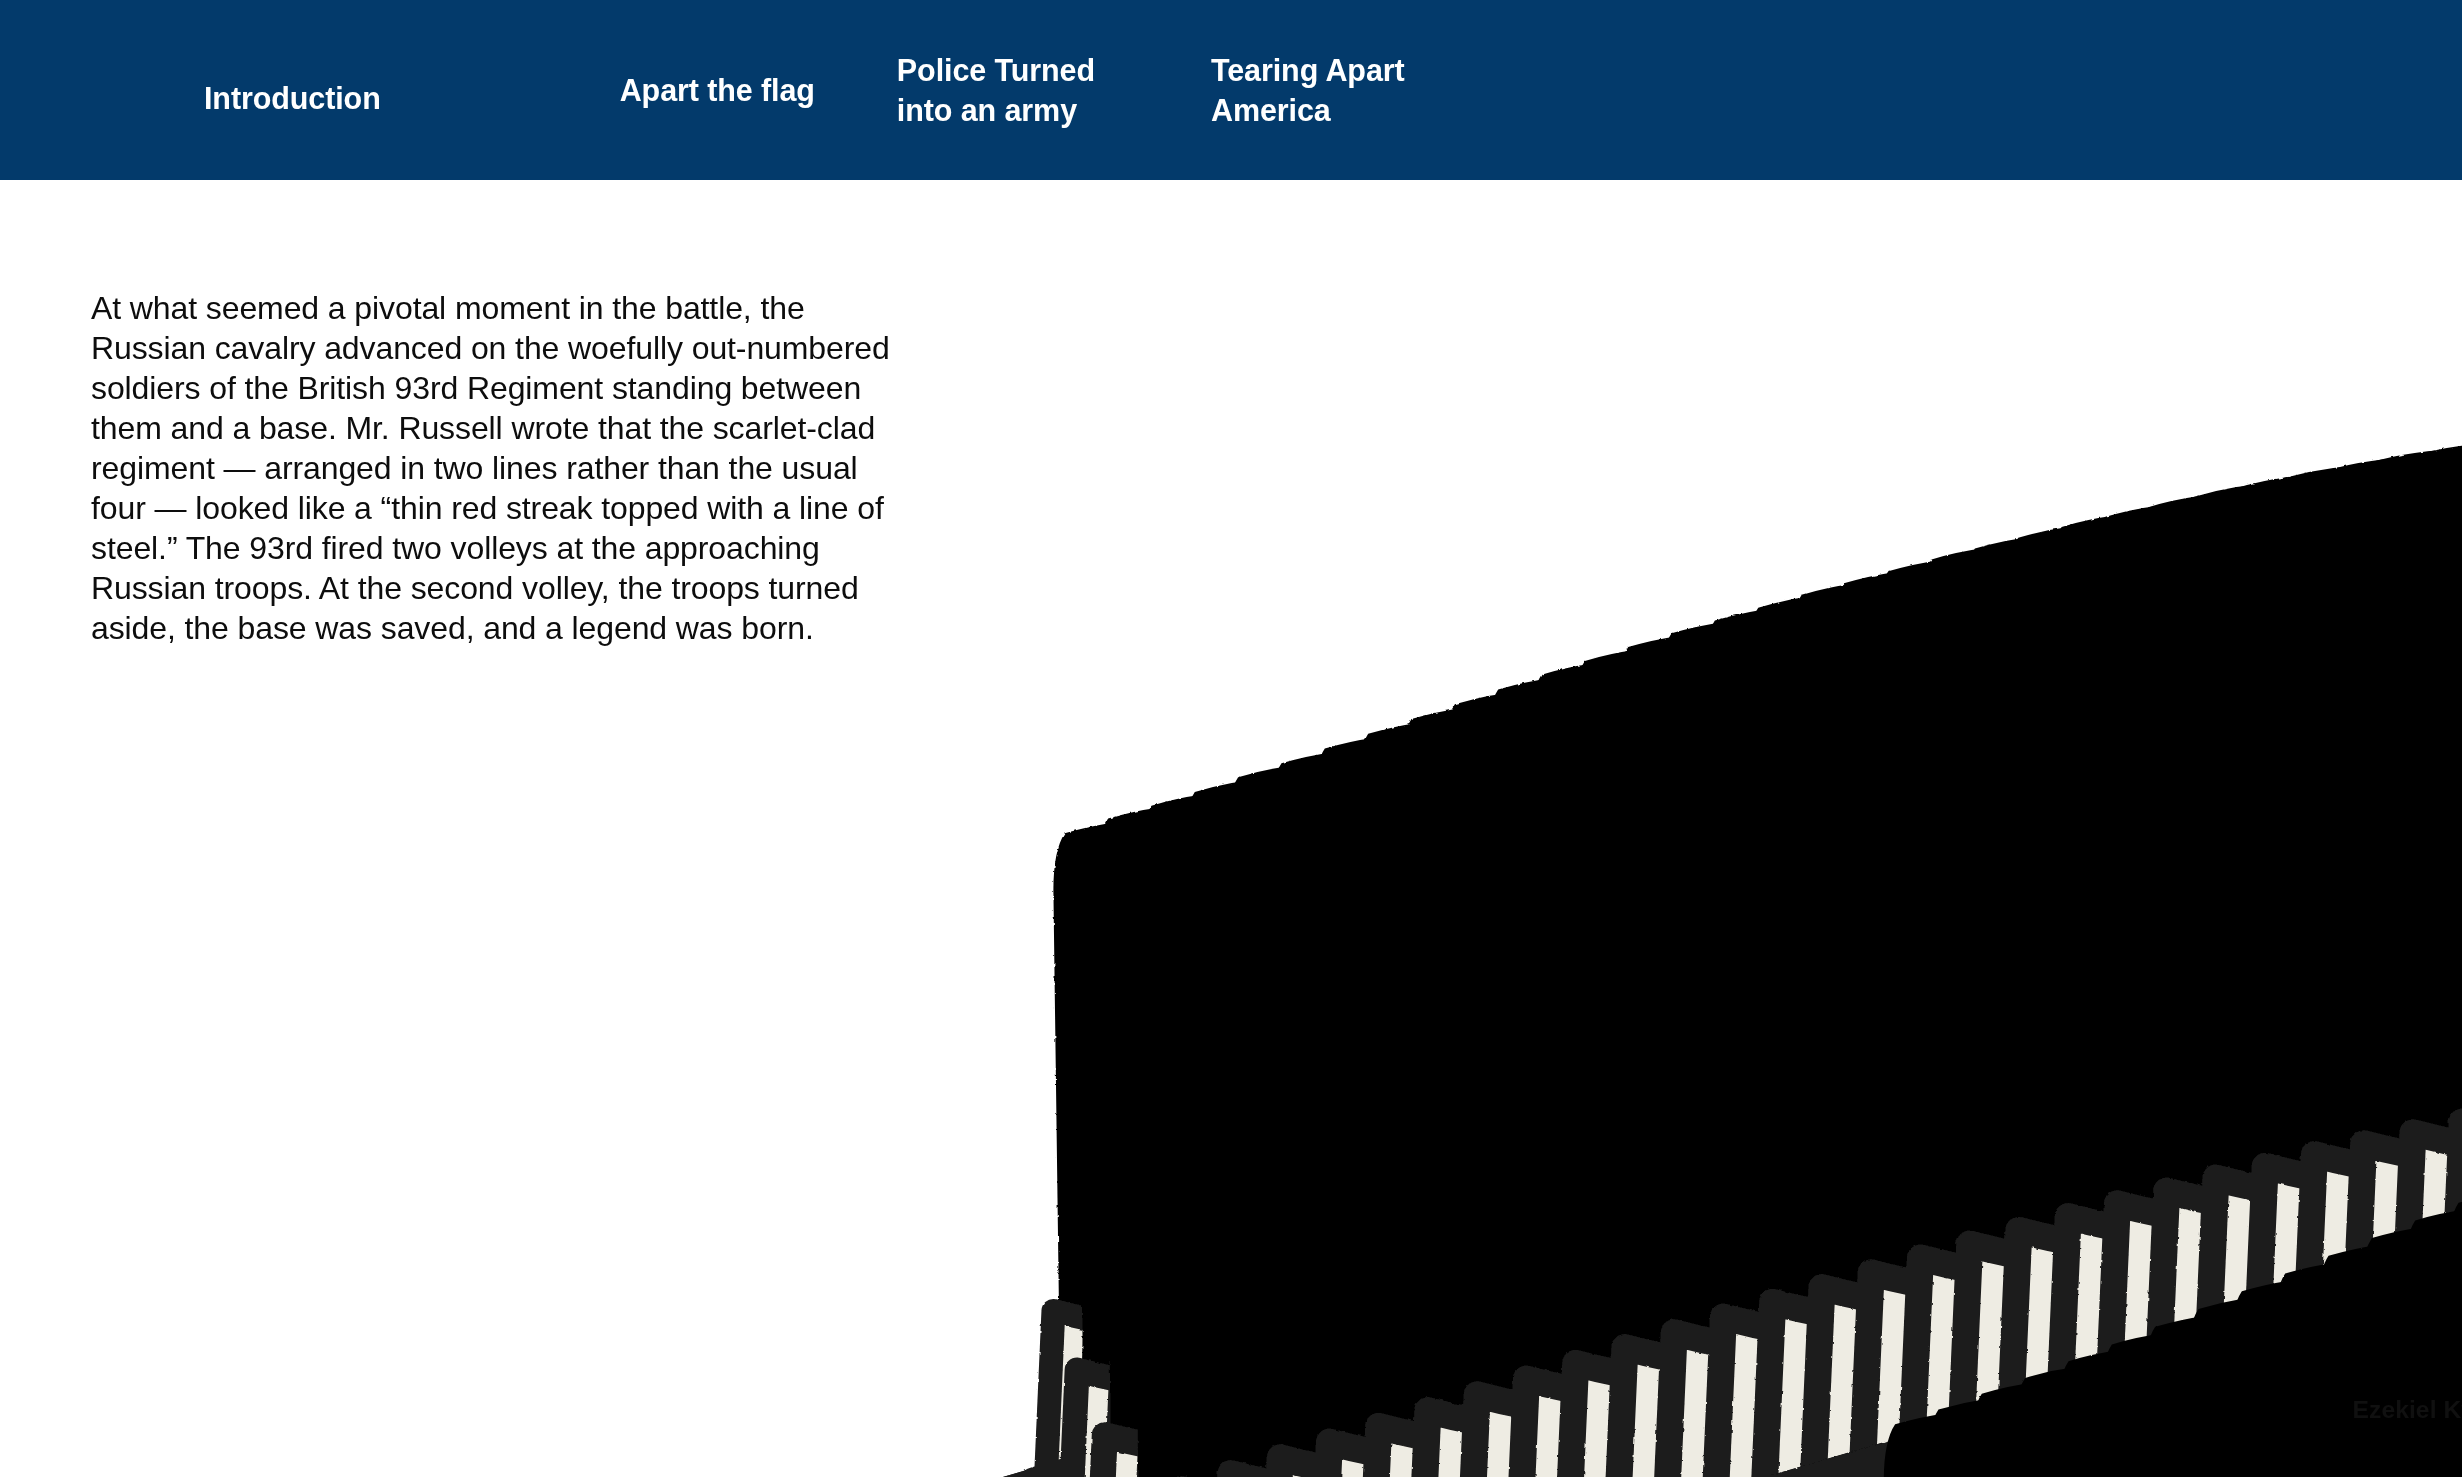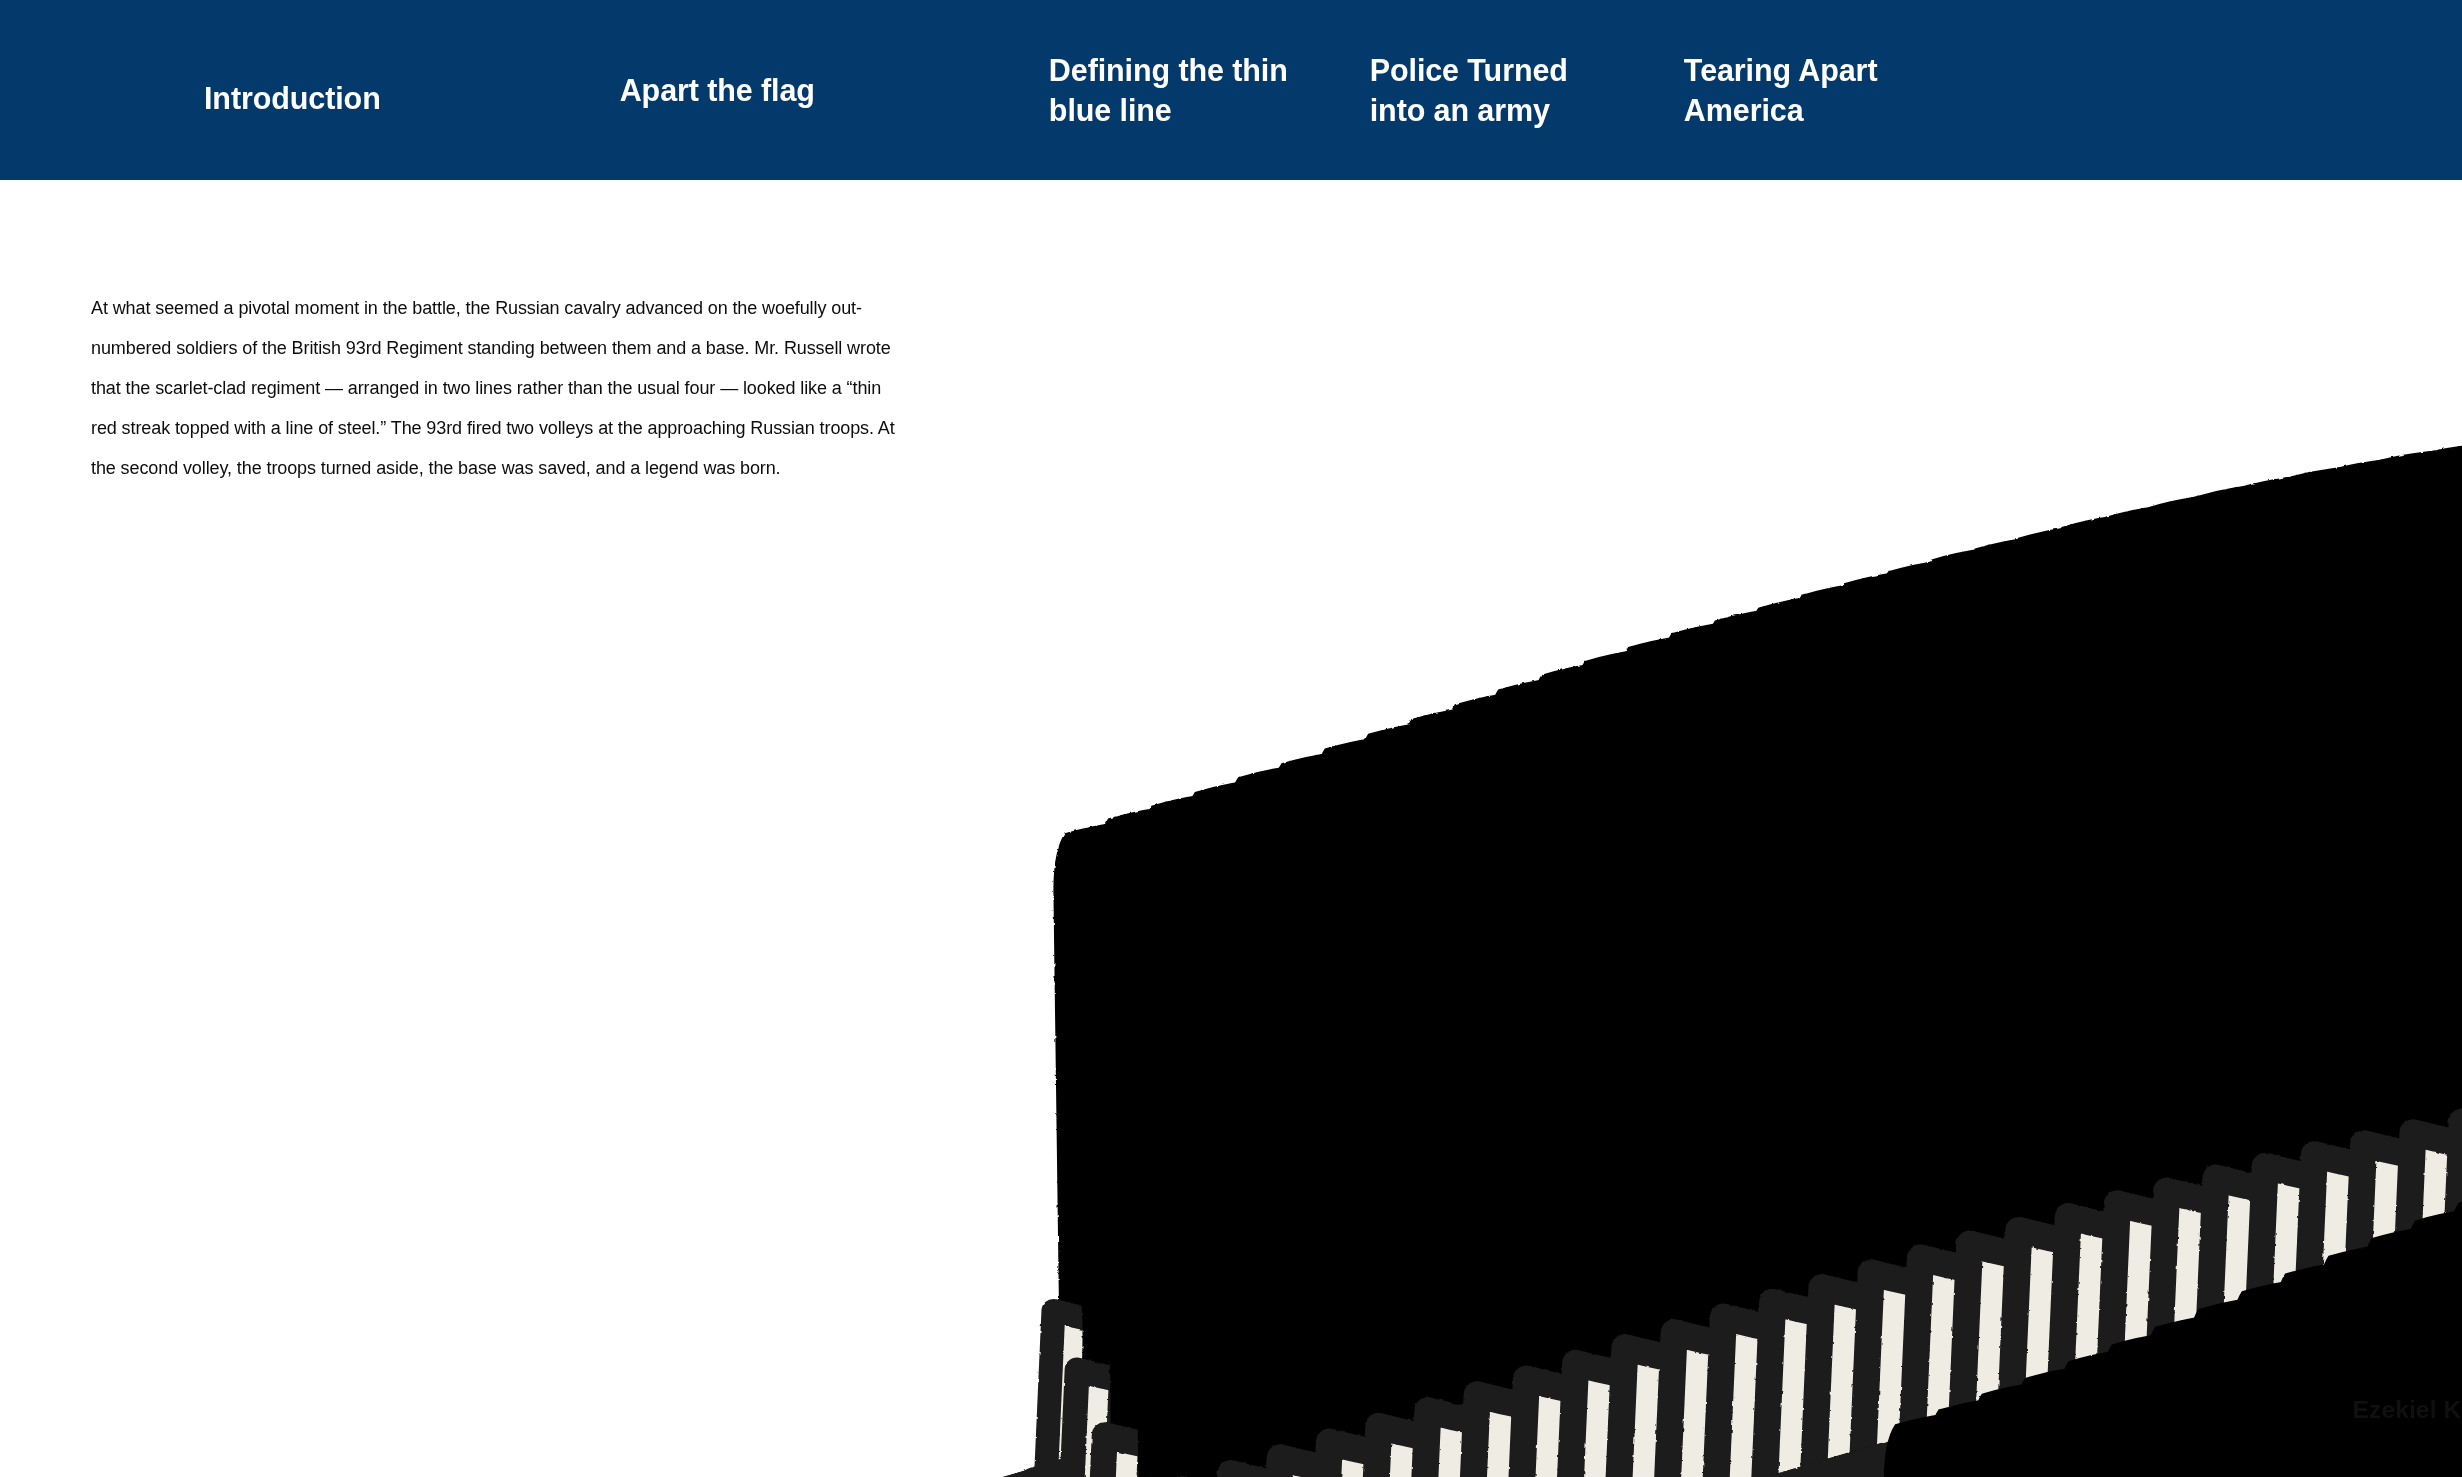--- a/index.html
+++ b/index.html
@@ -72,8 +72,6 @@
 <div id="nav">
   <div class="nav-item" id="nav-introduction">Introduction</div>
   <div class="nav-item" id="nav-before-the-flag">Apart the flag</div>
-  <div class="nav-item" id="nav-defining-line">Defining the thin
-blue line</div>
   <div class="nav-item" id="nav-police-army">Police Turned
 into an army</div>
   <div class="nav-item" id="nav-tearing-america">Tearing Apart

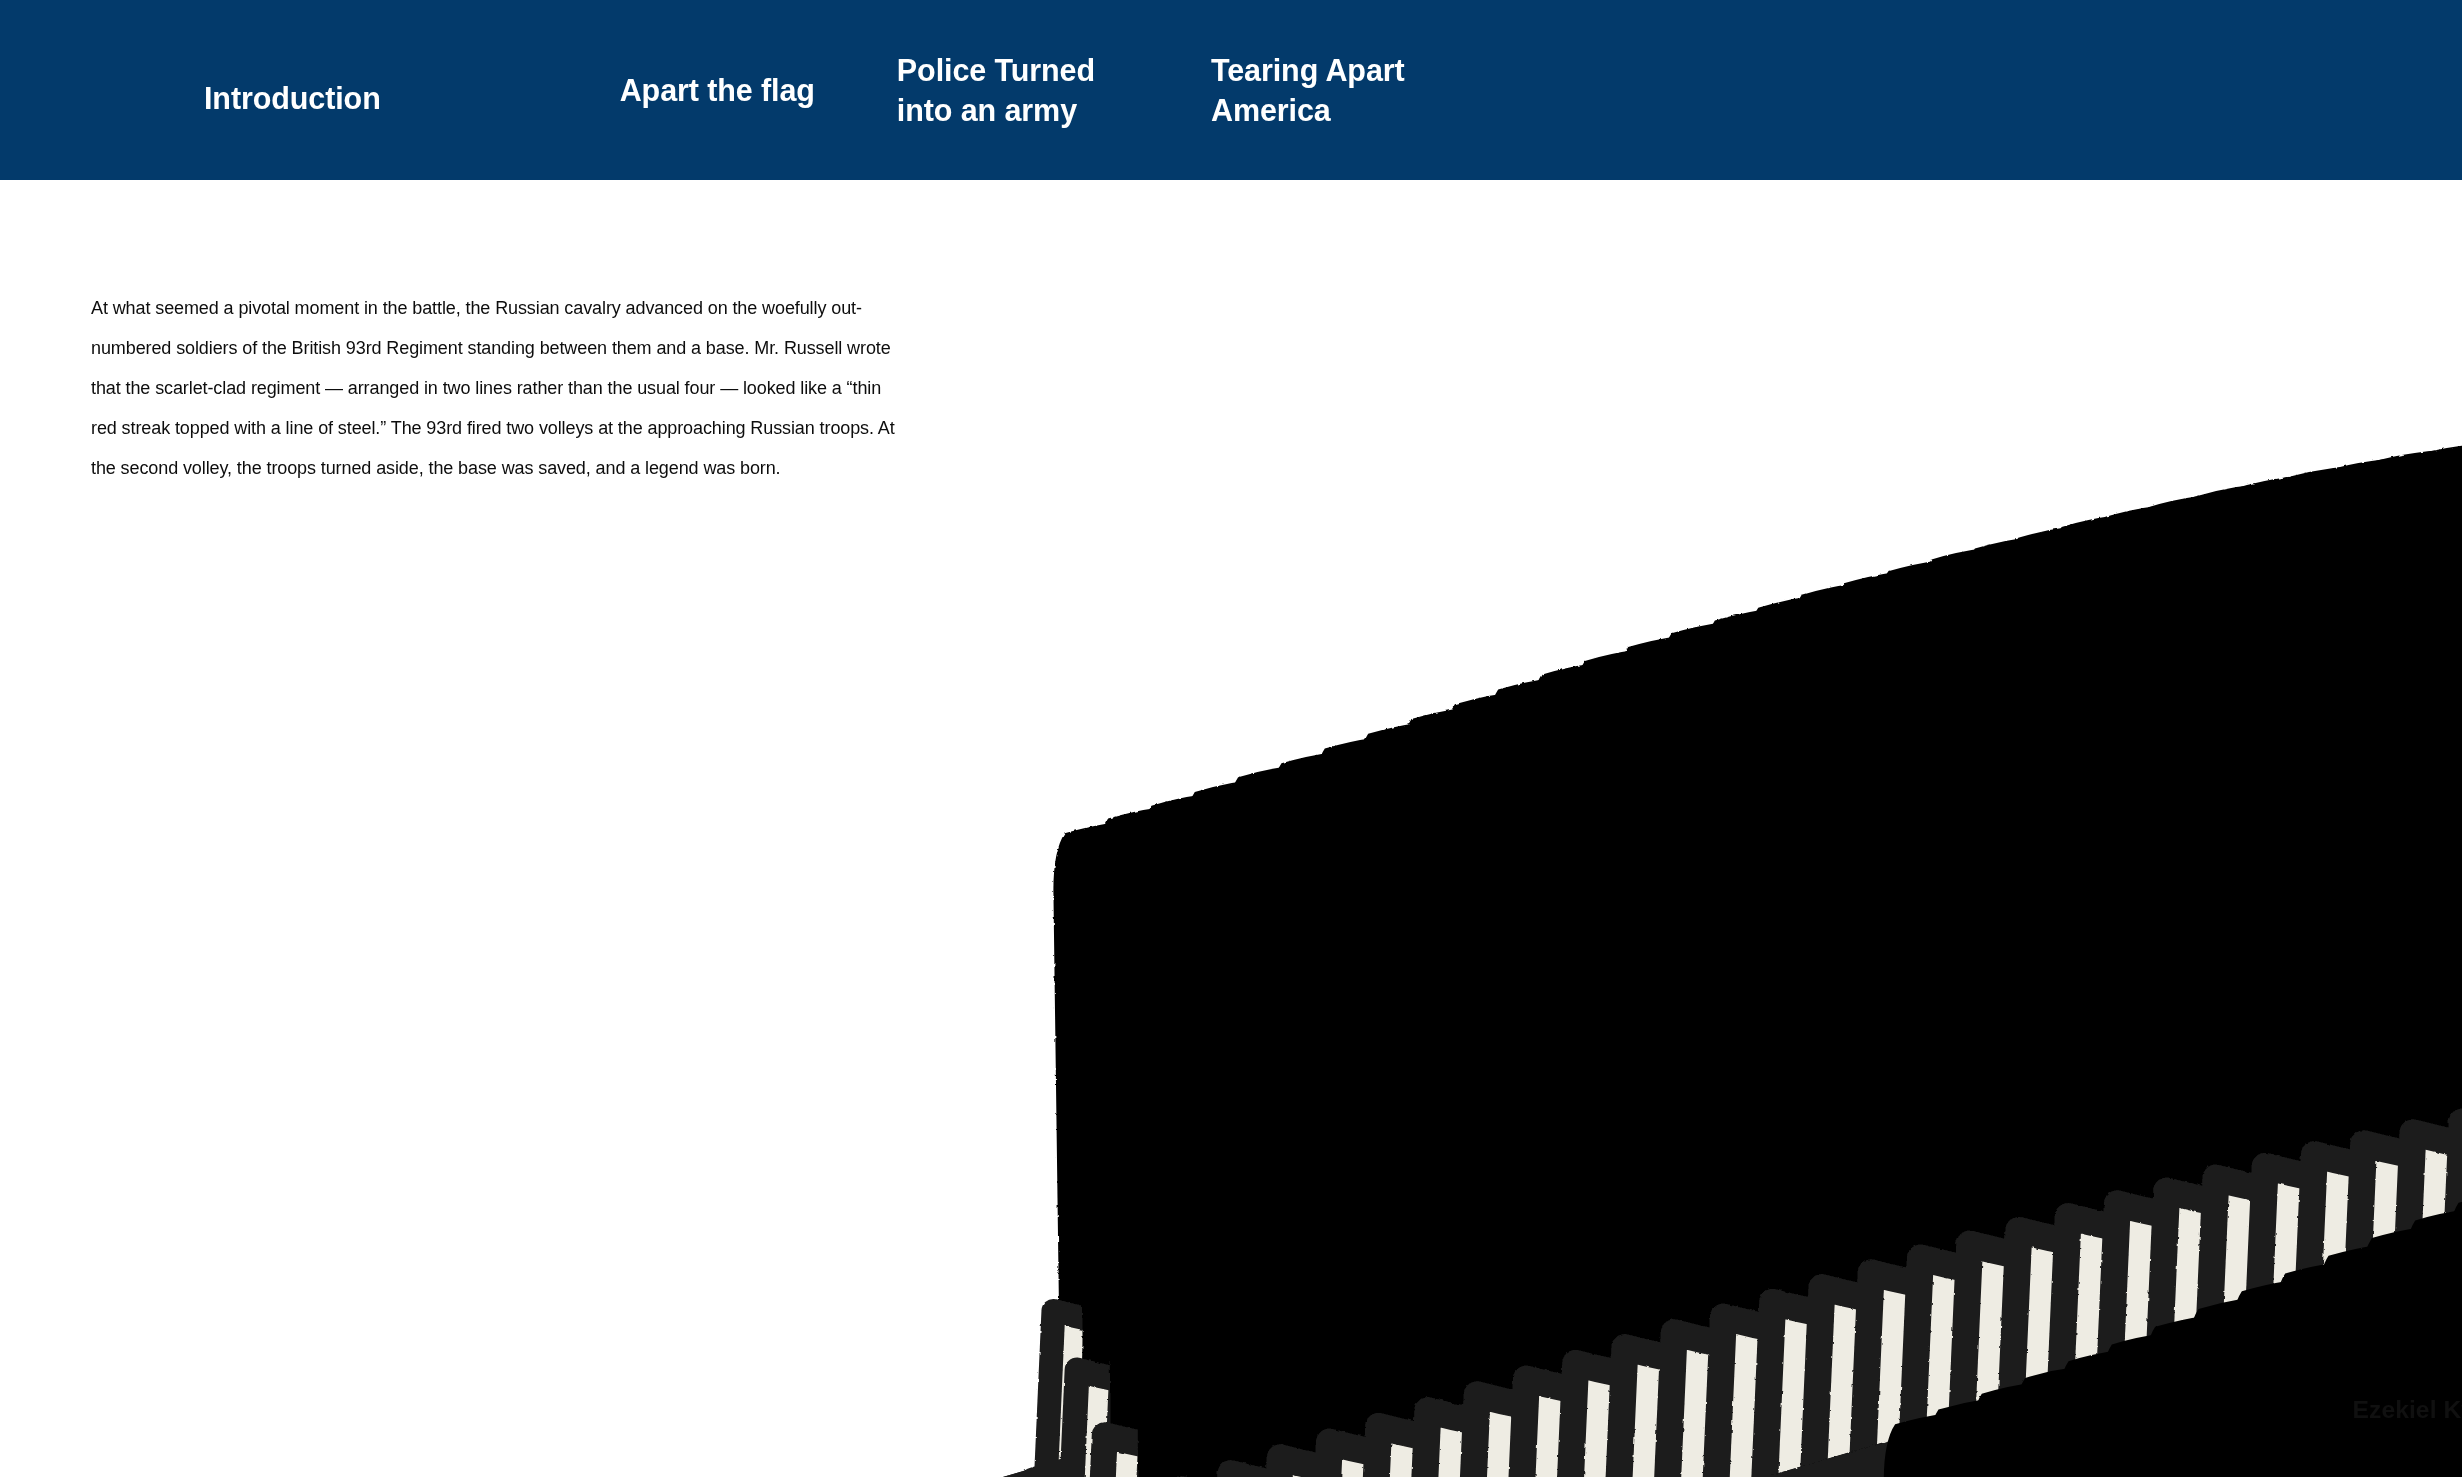--- a/index.html
+++ b/index.html
@@ -40,7 +40,7 @@
     position:absolute;
     left:91px; top:288px;
     width:808px;
-    font-size:18px;
+    font-size:32px;
     line-height:40px;
     color:#0d0d0d;
     letter-spacing:-0.1px;

